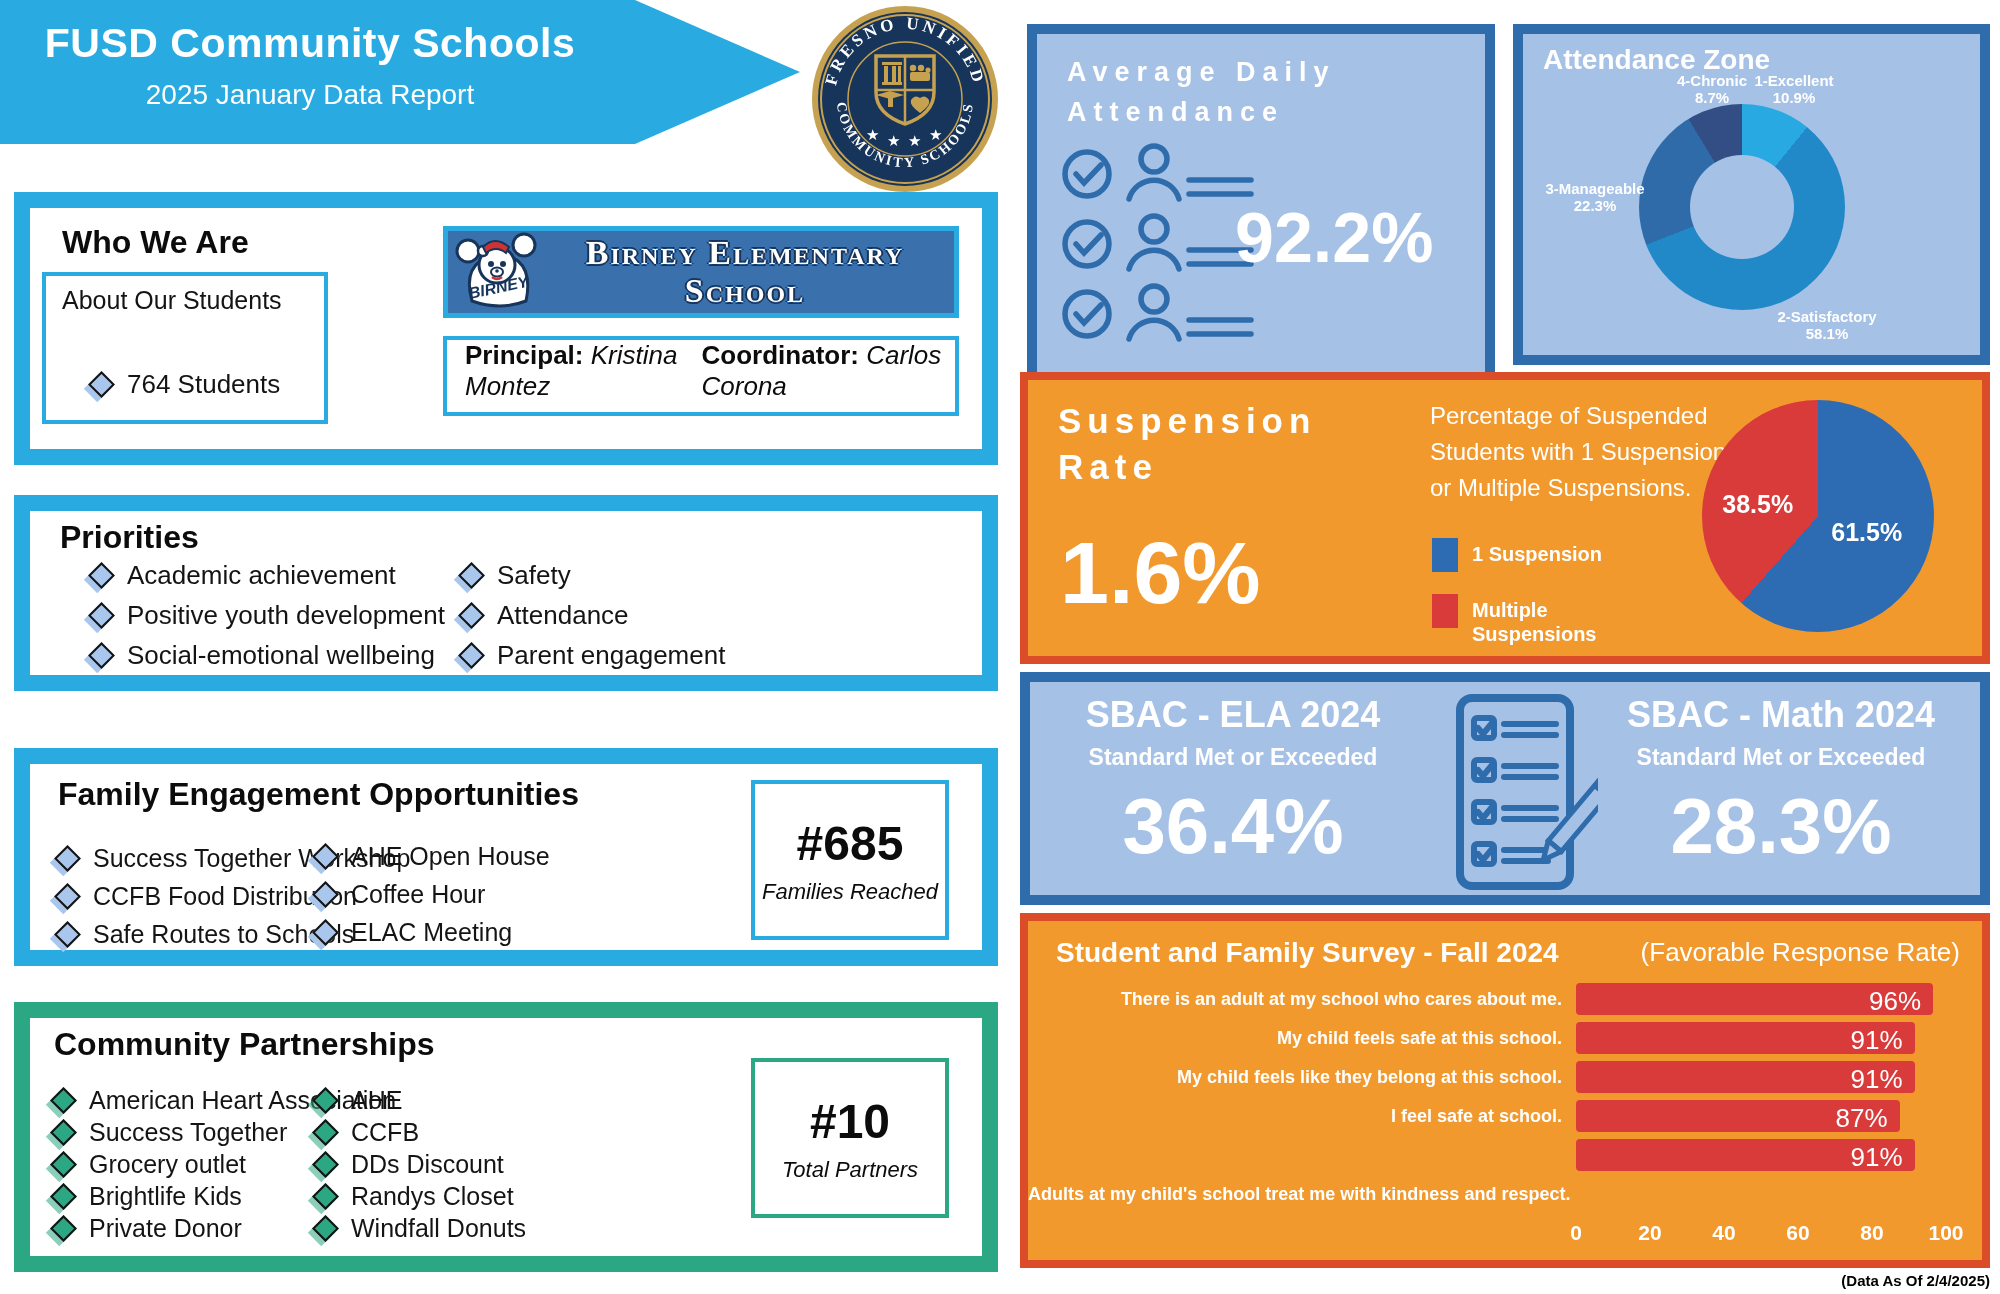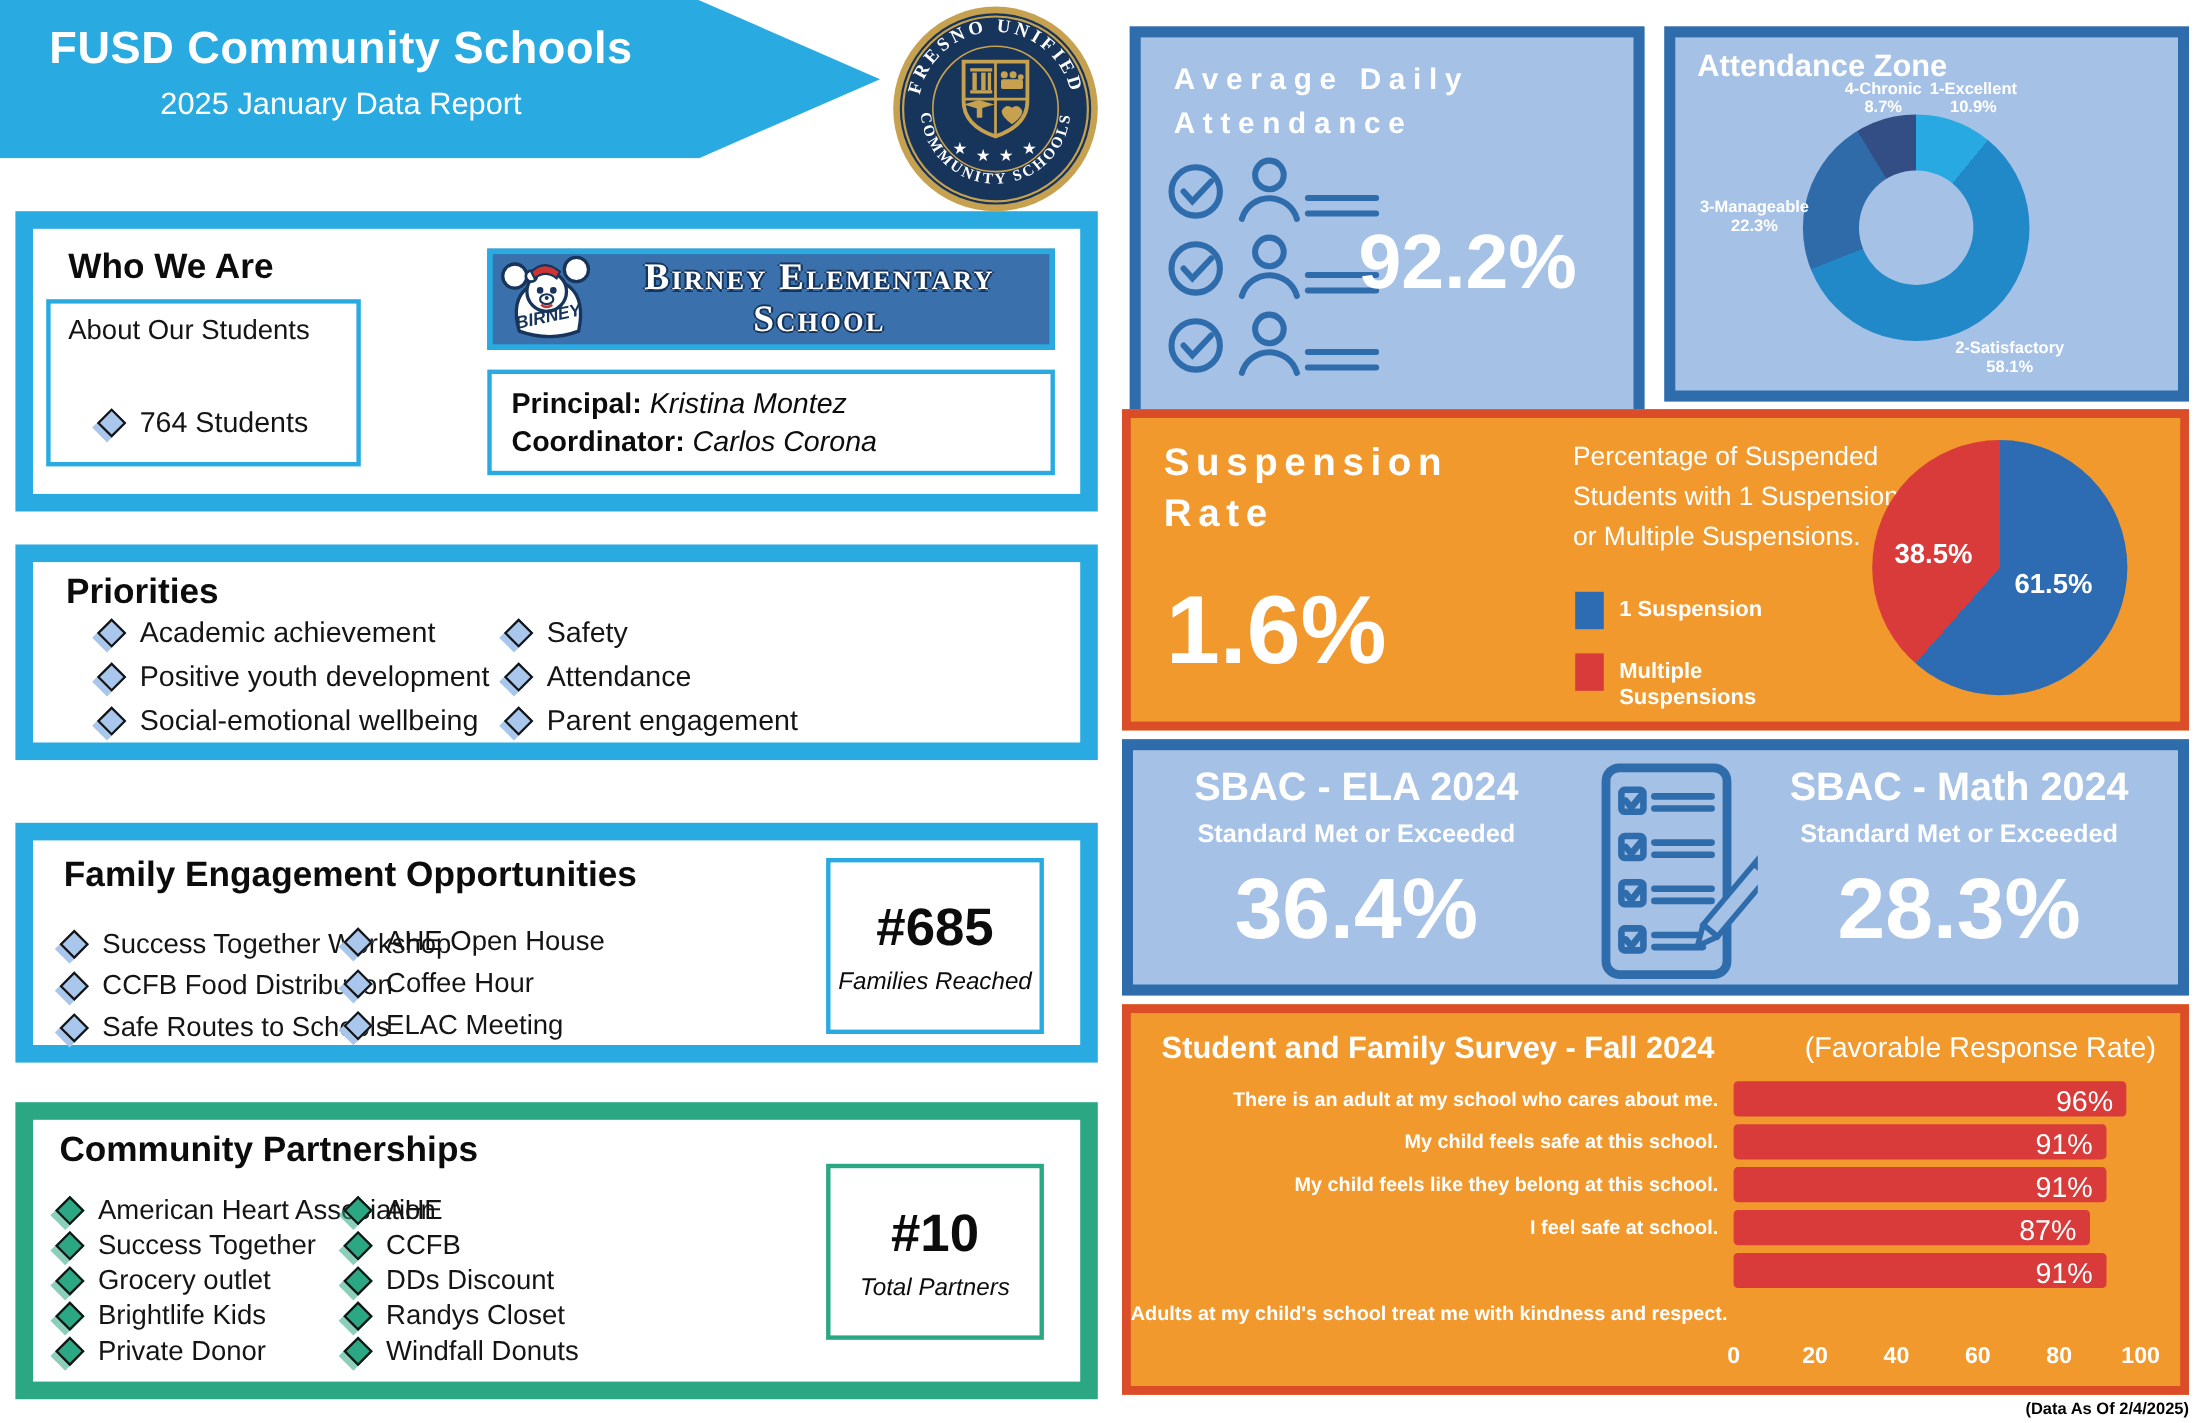--- a/index.html
+++ b/index.html
@@ -45,8 +45,8 @@
   .banner-name { flex:1; text-align:center; color:#fff; font-family:"Liberation Serif", serif; font-weight:bold;
     font-variant:small-caps; font-size:34px; letter-spacing:2px;
     text-shadow:-2px 0 #17345A, 2px 0 #17345A, 0 -2px #17345A, 0 2px #17345A; padding-right:8px; }
-  .principal-box { position:absolute; left:413px; top:128px; width:516px; height:96px; border:4px solid #29ABE2;
-    display:flex; flex-direction:column; justify-content:center; padding-left:18px; gap:4px; }
+  .principal-box { position:absolute; left:413px; top:128px; width:516px; height:80px; border:4px solid #29ABE2;
+    display:flex; flex-direction:row; justify-content:center; padding-left:18px; gap:4px; }
   .principal-box .line { font-size:26px; color:#0c0c0c; }
   .principal-box .who-label { font-weight:bold; }
   .principal-box .who-name { font-style:italic; }

